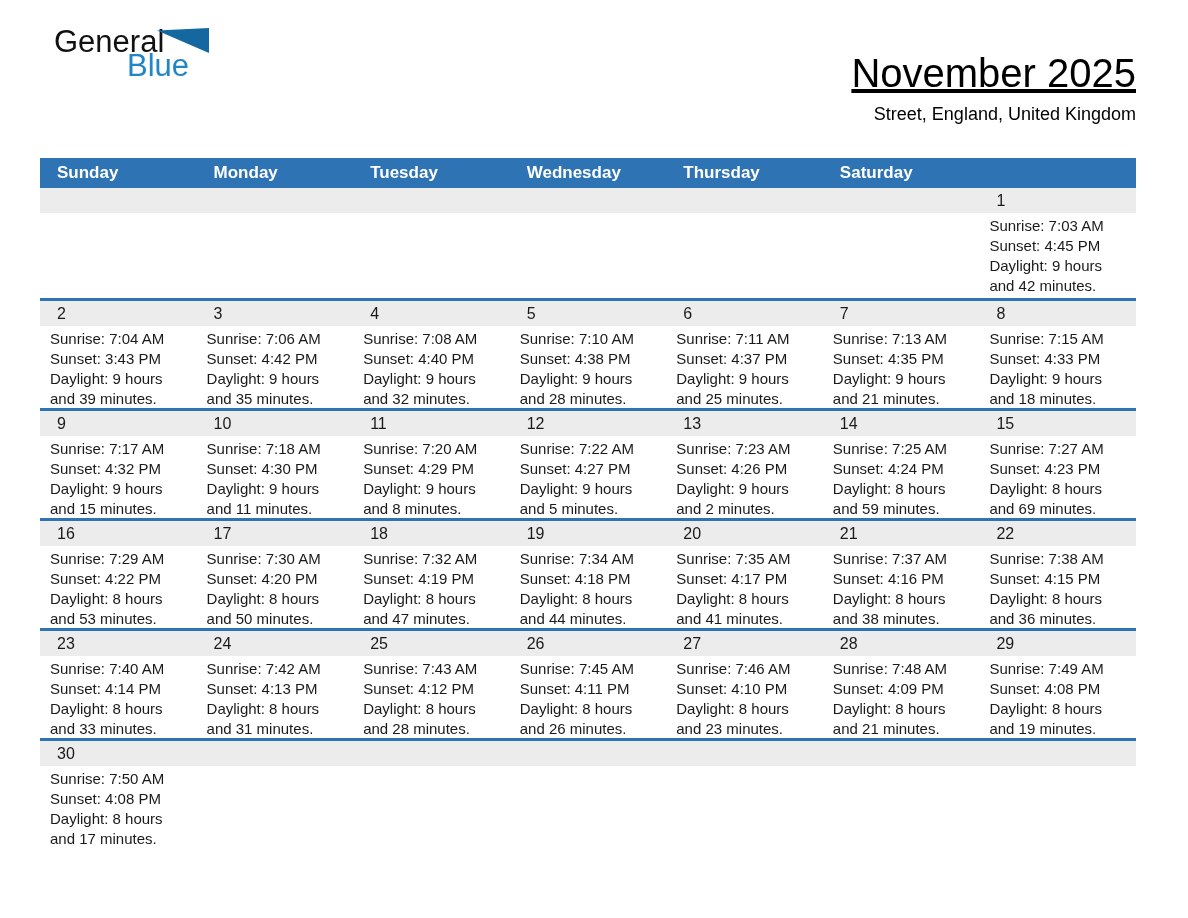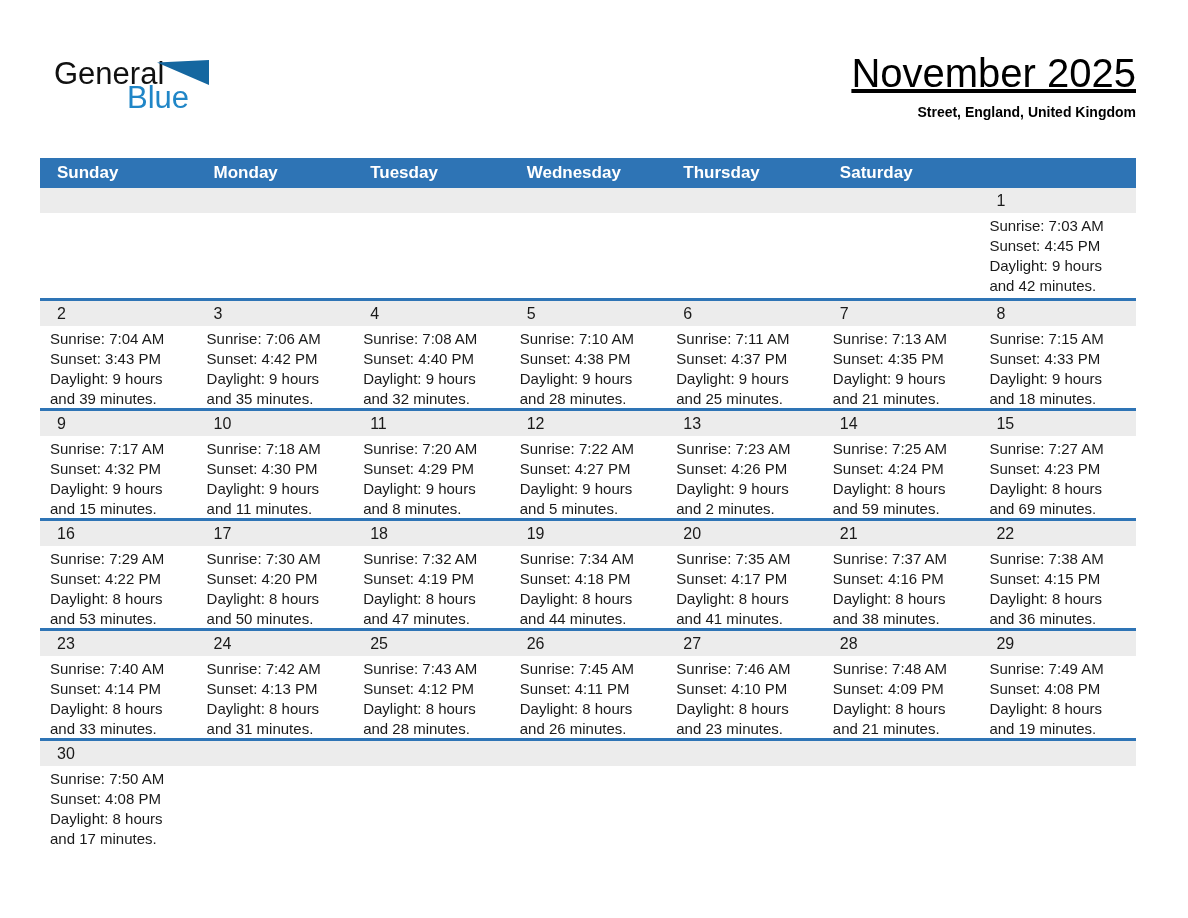--- a/index.html
+++ b/index.html
@@ -13,7 +13,7 @@
 
   
   .top { position: relative; height: 158px; }
-  .logo { position: absolute; left: 14px; top: 24px; width: 170px; height: 70px; margin-top: 32px; }
+  .logo { position: absolute; left: 14px; top: 24px; width: 170px; height: 70px; }
   .logo-general {
     position: absolute; left: 0; top: 0;
     font-size: 31px; letter-spacing: 0px; color: #111; font-weight: 500;

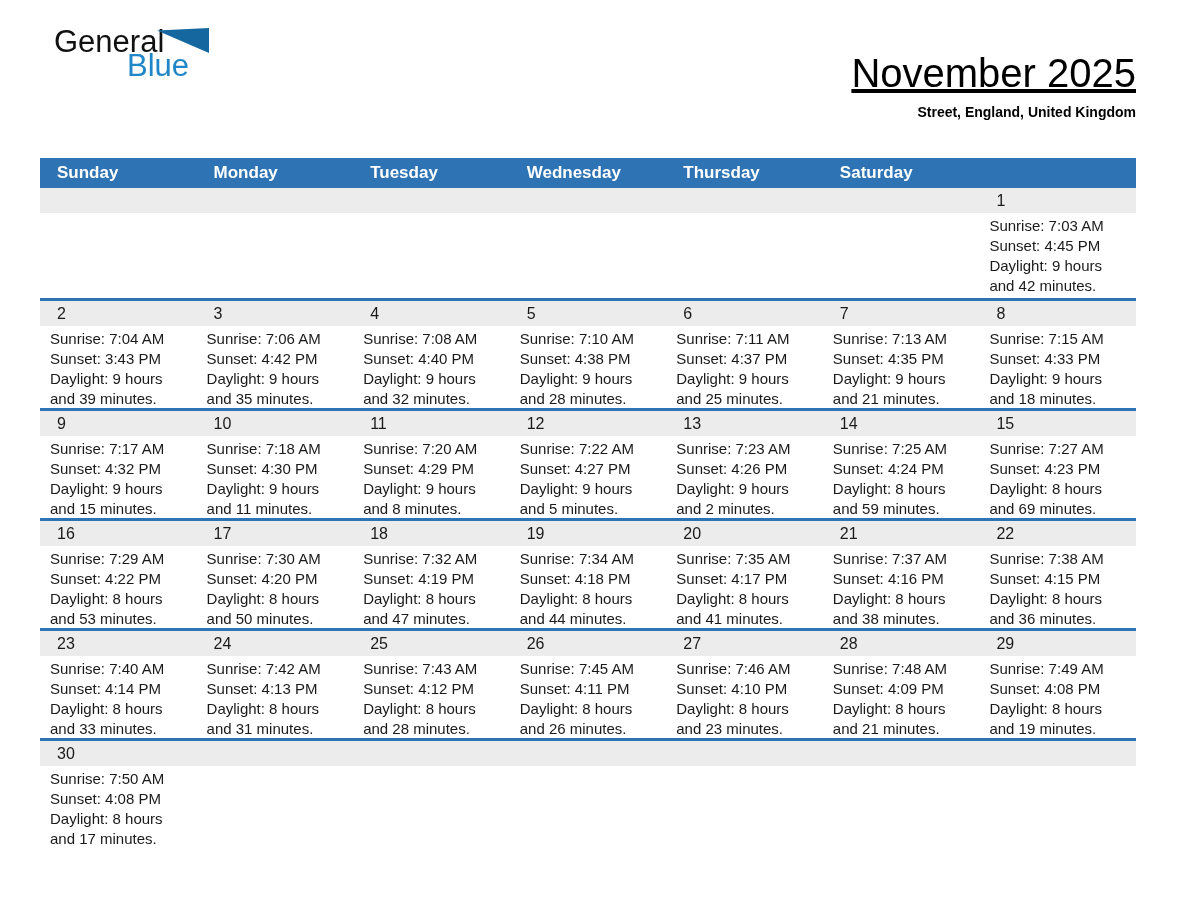--- a/index.html
+++ b/index.html
@@ -29,7 +29,7 @@
   }
   .titles { position: absolute; right: 0; top: 0; text-align: right; width: 700px; }
   .month-title { font-size: 40px; color: #000; font-weight: 400; margin-top: 52px; line-height: 1.05; text-decoration: underline; }
-  .location-subtitle { font-size: 14px; color: #000; font-weight: 700; margin-top: 10px; }
+  .location-subtitle { font-size: 18px; color: #000; font-weight: 400; margin-top: 10px; }
 
   
   .weekdays {

